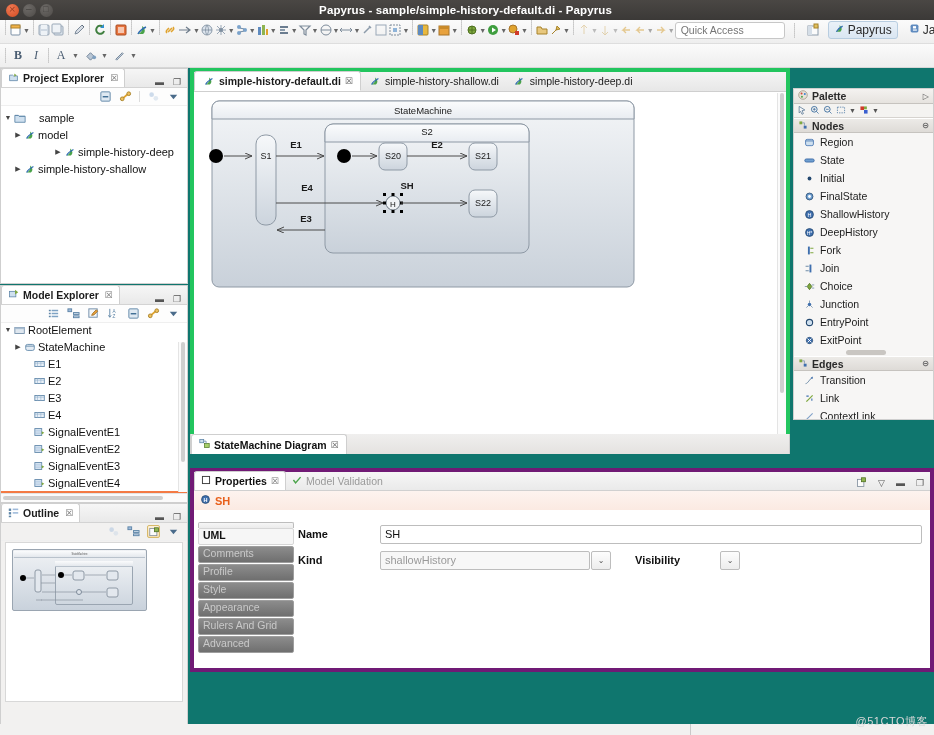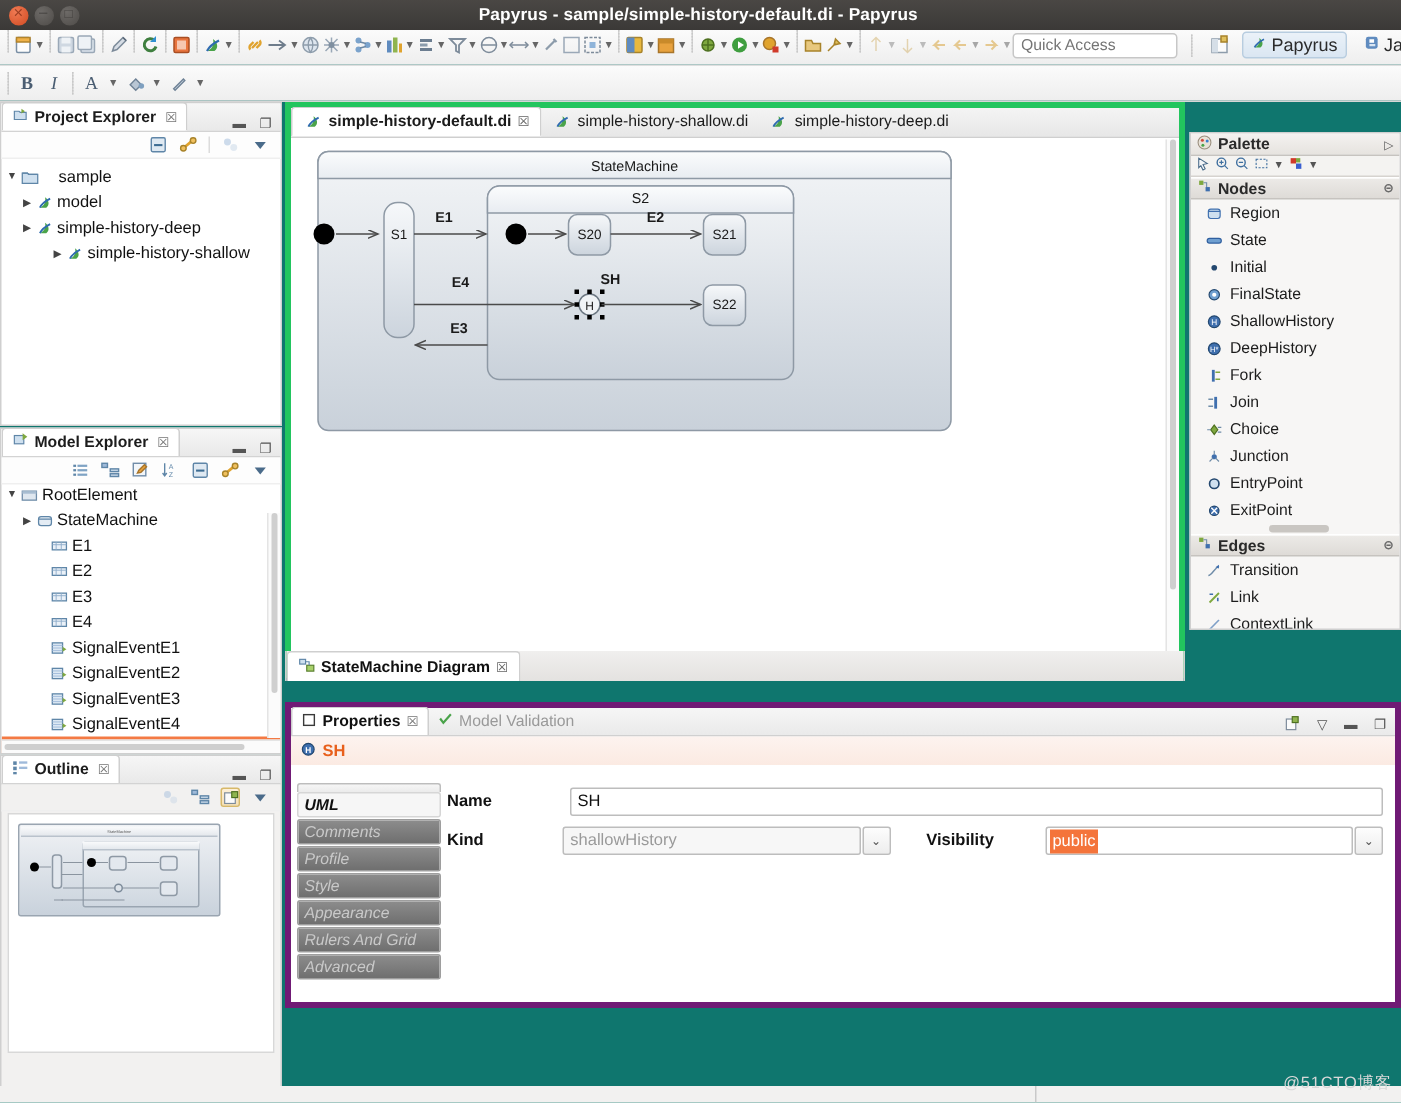--- a/index.html
+++ b/index.html
@@ -484,7 +484,7 @@
           </span>
           <span style="margin-left: 1px;">model</span>
         </div>
-        <div class="trow" style="padding-left: 12px;">
+        <div class="trow" style="padding-left: 28px; margin-left: 24px;">
           <span class="tw">▶</span>
           <span class="tico">
             <svg width="12" height="12" viewBox="0 0 14 14">

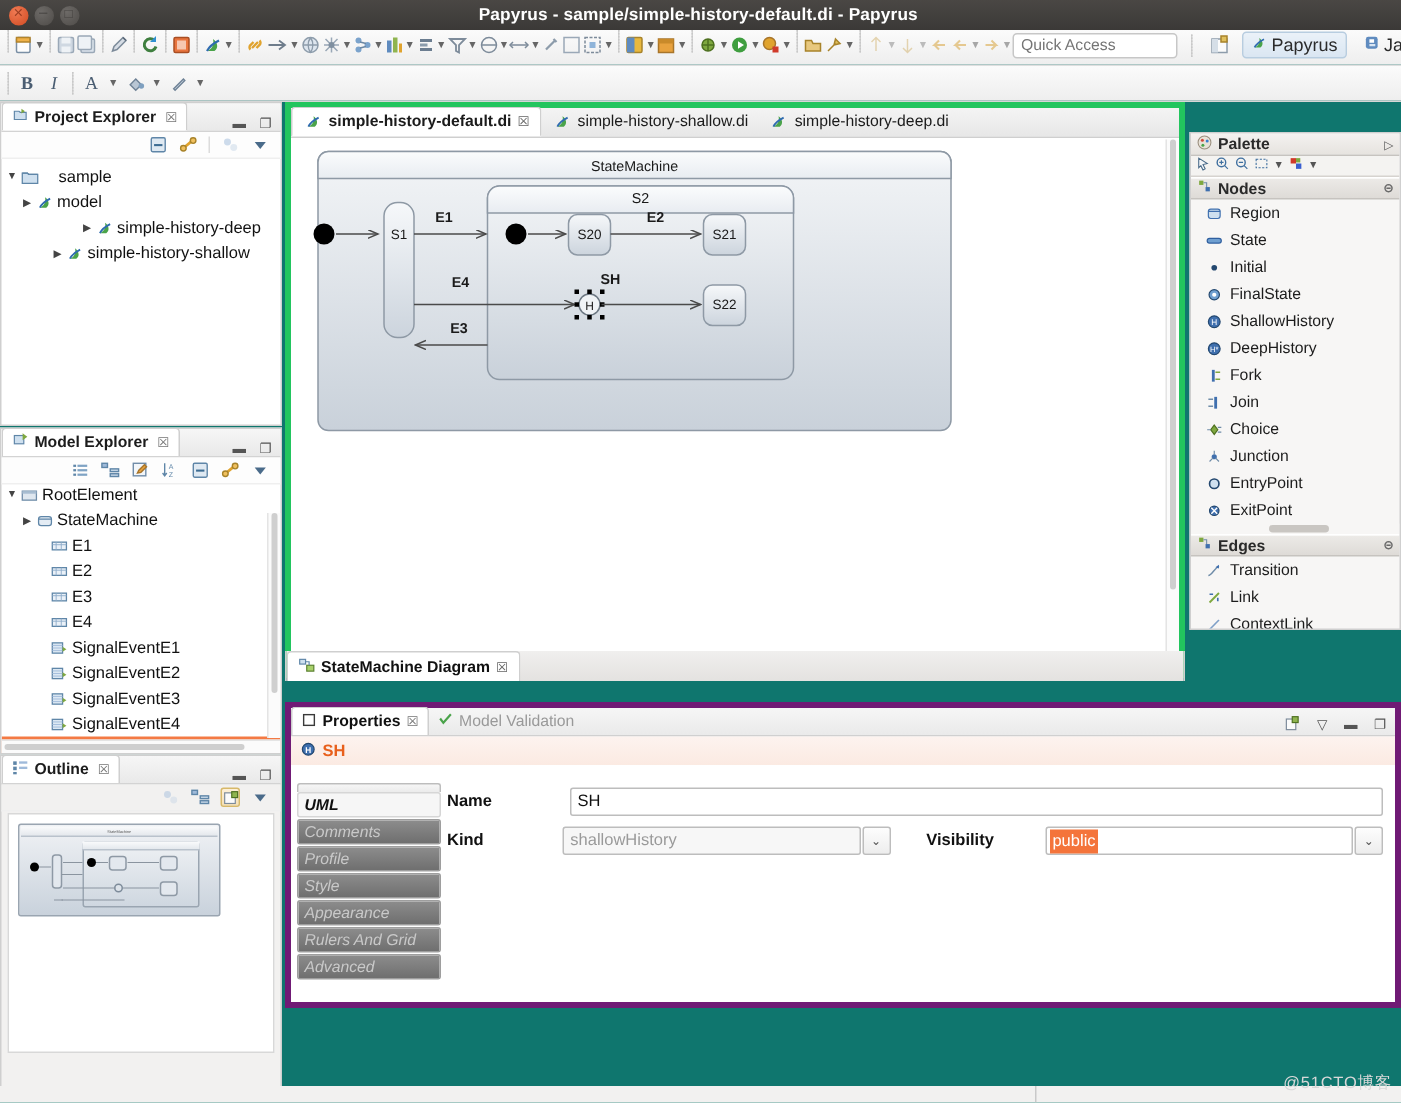--- a/index.html
+++ b/index.html
@@ -494,7 +494,7 @@
           </span>
           <span style="margin-left: 1px;">simple-history-deep</span>
         </div>
-        <div class="trow" style="padding-left: 12px; justify-content: center;">
+        <div class="trow" style="padding-left: 12px;">
           <span class="tw">▶</span>
           <span class="tico">
             <svg width="12" height="12" viewBox="0 0 14 14">

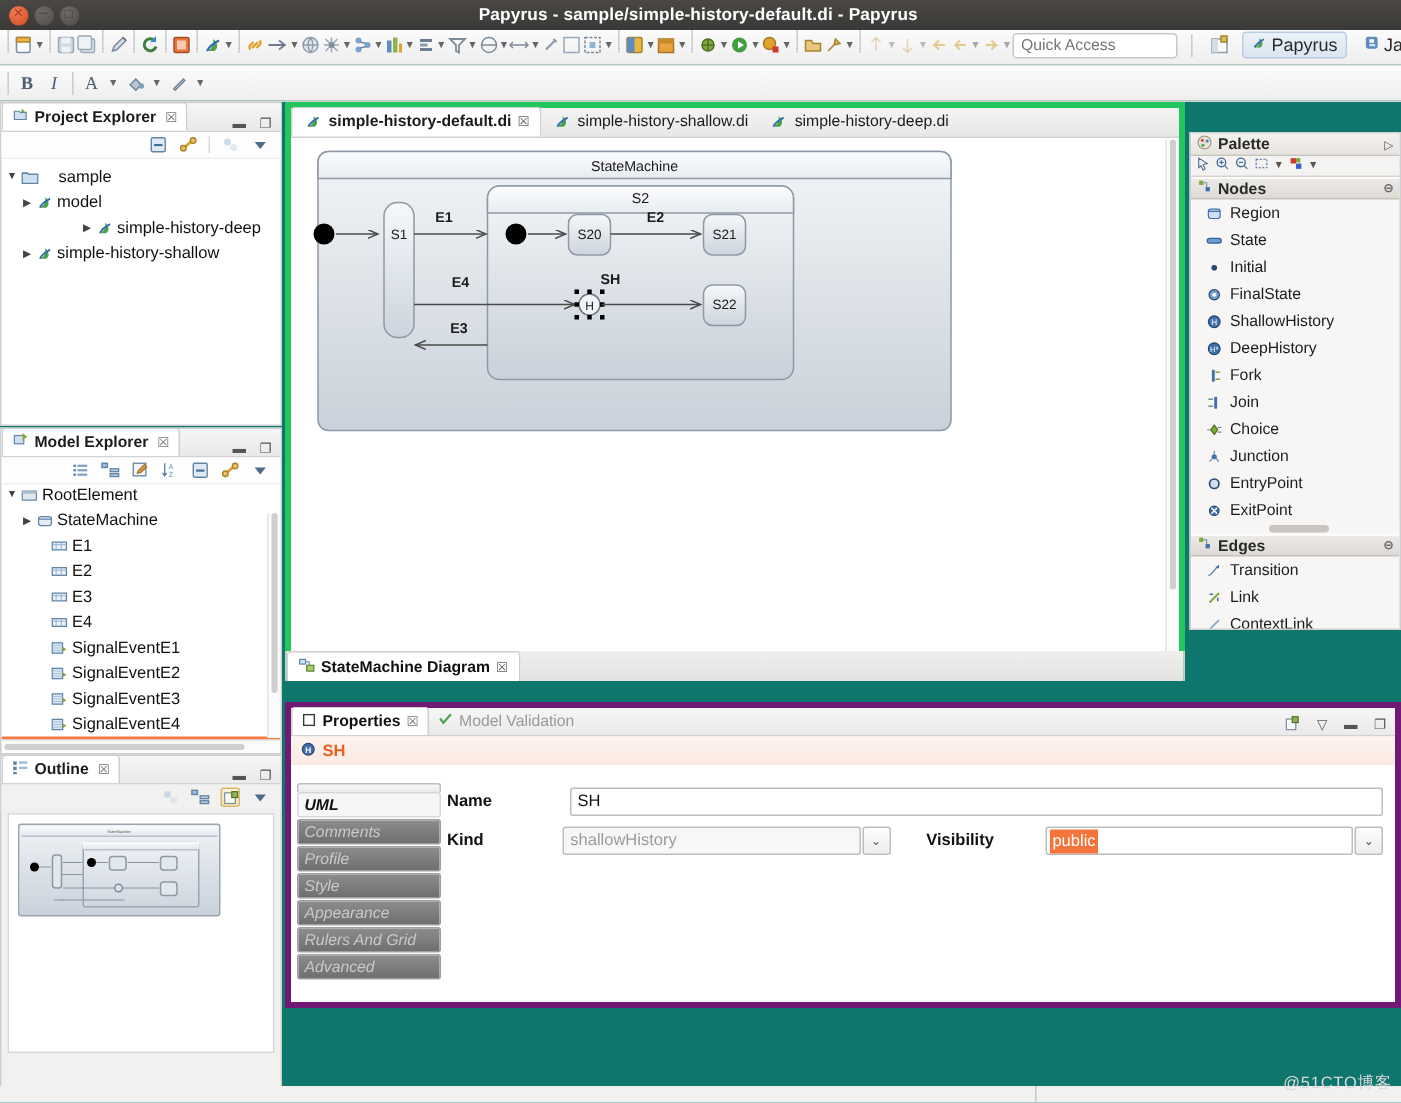--- a/index.html
+++ b/index.html
@@ -114,8 +114,8 @@
                 display:flex; align-items:center; gap:4px; padding-left:6px;
                 font-size:11px; font-weight:bold; color:#e8601c; }
   .side-tab { height:17px; background:linear-gradient(#8c8c8c,#6f6f6f); color:#c9c9c9;
-              font-size:10.5px; display:flex; align-items:center; padding-left:4px;
-              border:1px solid #9e9e9e; border-radius:2px; margin-bottom:1px;font-style:italic; }
+              font-size:10.5px; display:flex; align-items:flex-start; padding-left:4px;
+              border:1px solid #9e9e9e; border-radius:2px; margin-bottom:1px; }
   .side-tab.active { background:#f6f6f6; color:#111; font-weight:bold; border-color:#d6d6d6;}
   .fld-label { font-size:11px; color:#111; font-weight:bold; }
   .txtfield { height:19px; border:1px solid #bdbdbd; border-radius:2px; background:#fff;

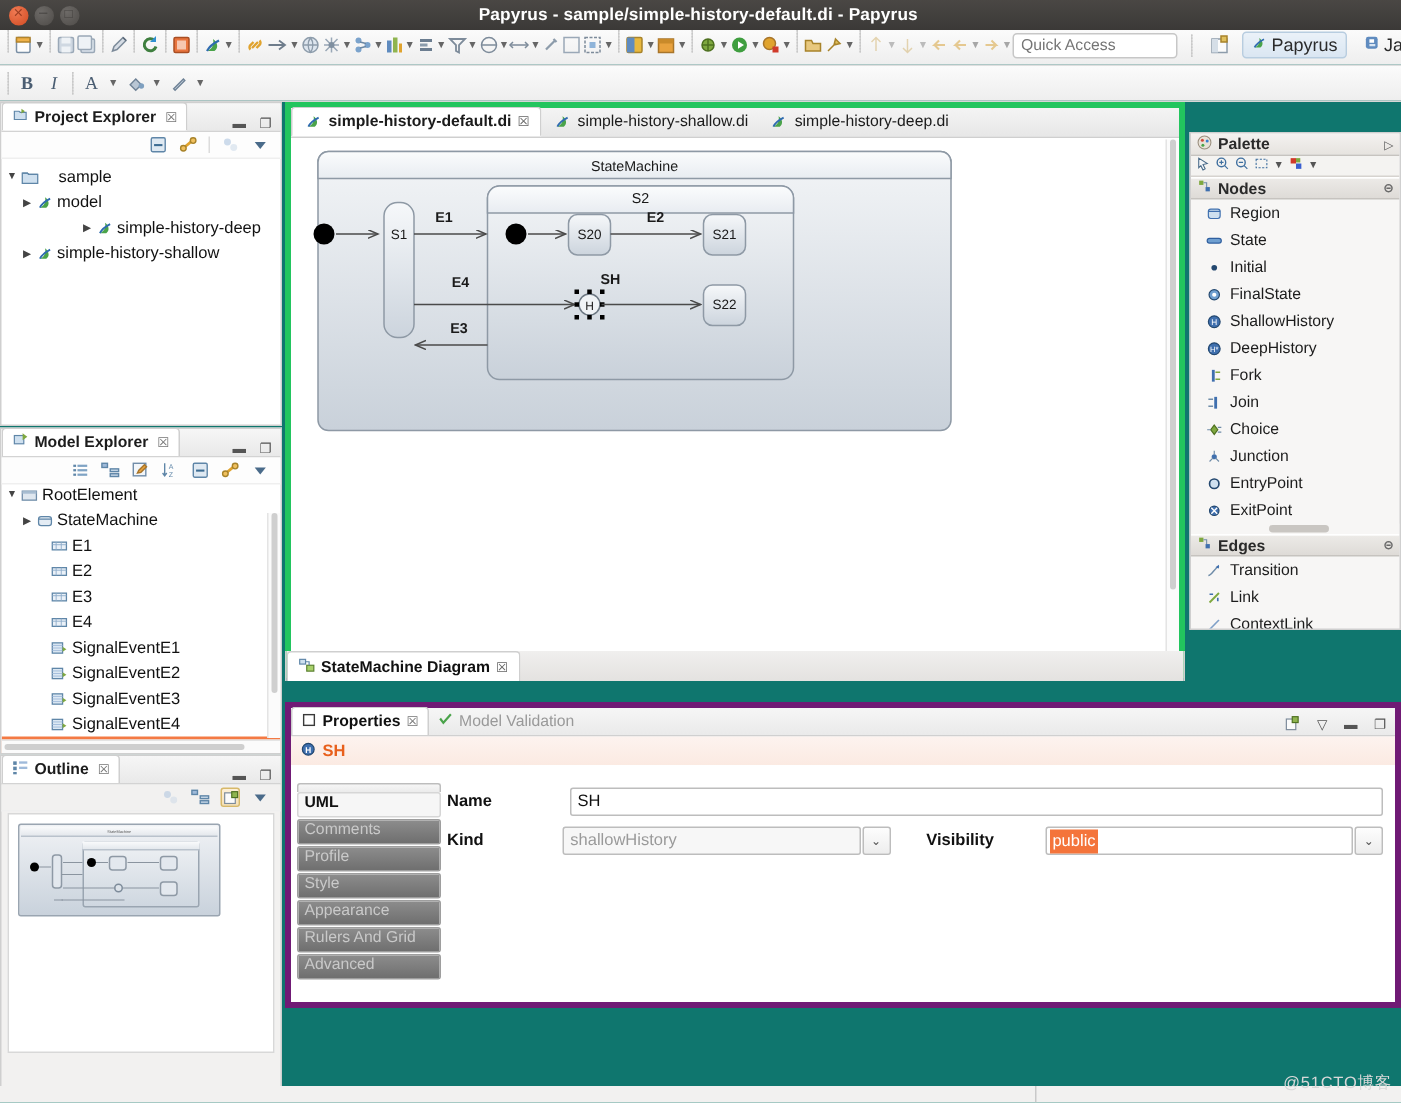--- a/index.html
+++ b/index.html
@@ -1177,9 +1177,6 @@
         <input class="txtfield ro" style="width: 210px;" readonly="" value="shallowHistory">
         <span class="combo-btn" style="margin-left:1px">⌄</span>
         <span class="fld-label" style="width:84px;margin-left:24px">Visibility</span>
-        <span style="position:relative;display:inline-block;width:218px;height:19px;border:1px solid #bdbdbd;border-radius:2px;background:#fff">
-          <span class="sel-text" style="position:absolute;left:2px;top:1px;font-size:11px;line-height:16px;padding:0 2px">public</span>
-        </span>
         <span class="combo-btn" style="margin-left:1px">⌄</span>
       </div>
     </div>

